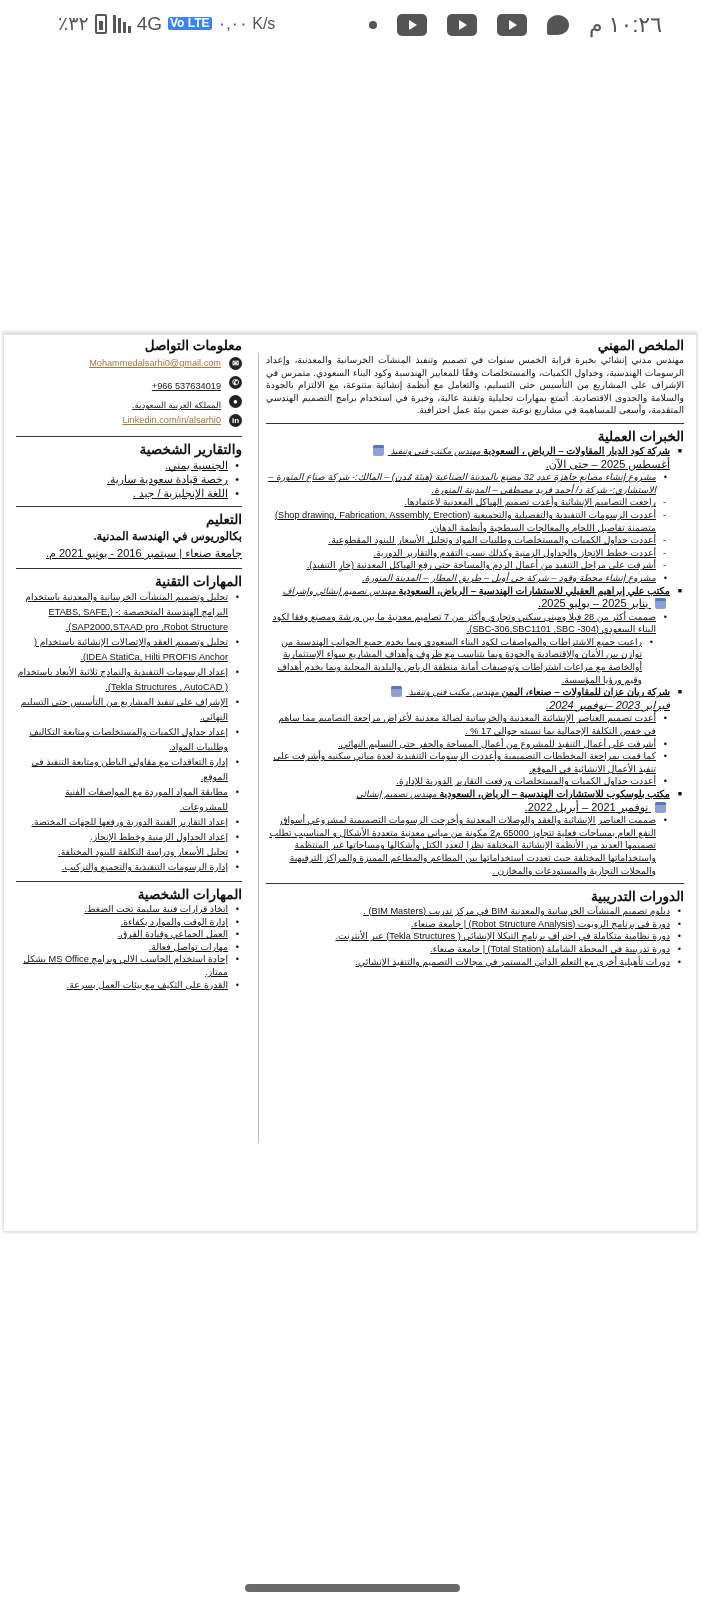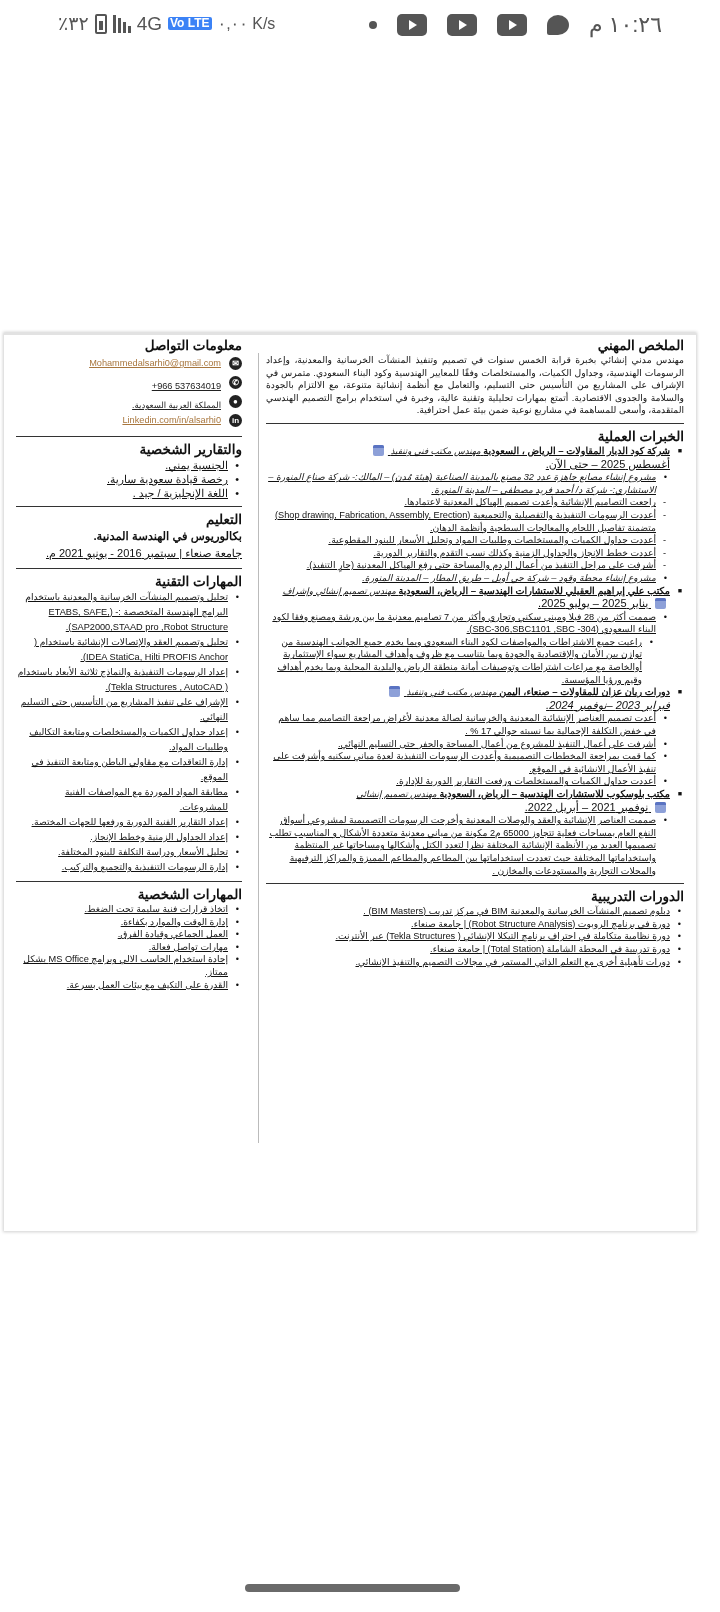--- a/index.html
+++ b/index.html
@@ -122,7 +122,7 @@
       </li>
 
       <li class="sq">
-        <span class="job">دورات ريان عزان للمقاولات – صنعاء، اليمن</span>
+        <span class="job">شركة ريان عزان للمقاولات – صنعاء، اليمن</span>
         <span class="role">مهندس مكتب فني وتنفيذ</span>
         <span class="cal"></span><br>
         <span class="date" style="font-style:italic">فبراير 2023 –نوفمبر 2024.</span>

